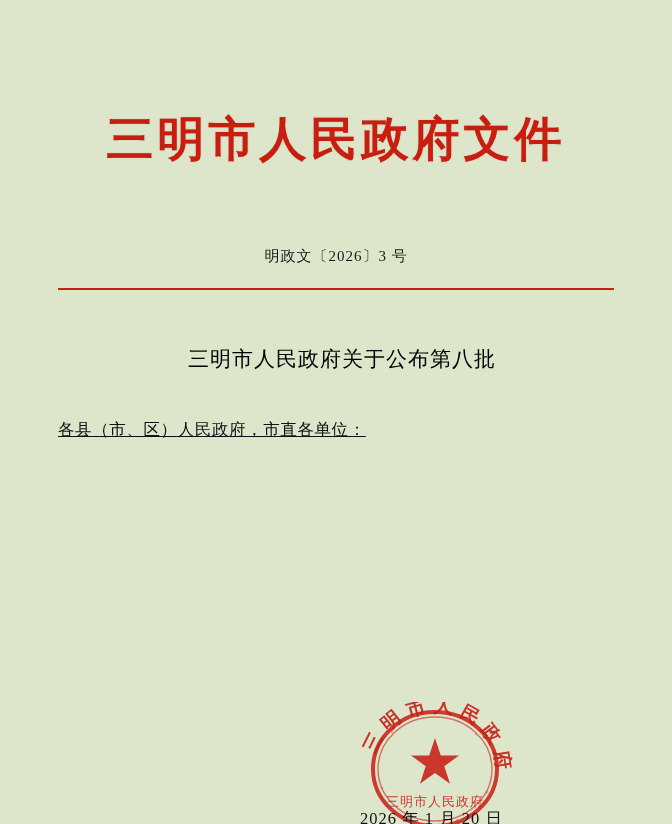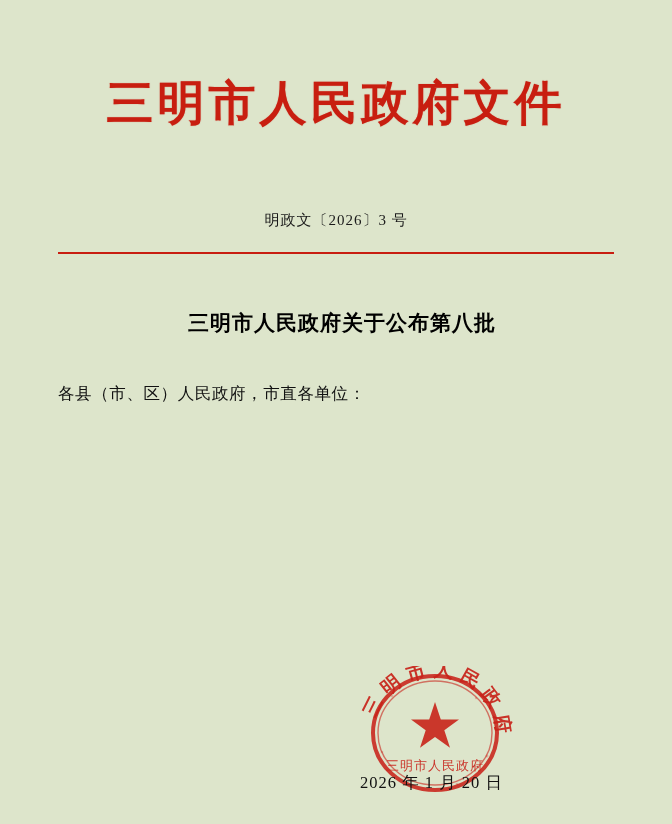--- a/index.html
+++ b/index.html
@@ -27,7 +27,7 @@
     font-weight: bold;
     font-size: 47px;
     letter-spacing: 4px;
-    margin-top: 72px;
+    margin-top: 108px;
     text-shadow: 0 0 1px rgba(200,30,16,0.5);
   }
   .doc-number {

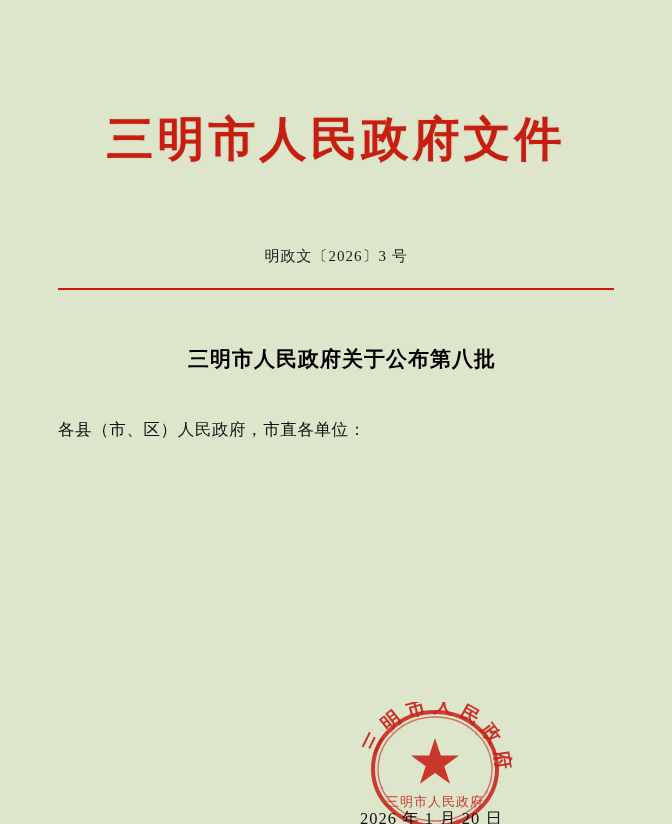--- a/index.html
+++ b/index.html
@@ -47,7 +47,7 @@
   .title {
     text-align: center;
     font-size: 21px;
-    font-weight: bold;
+    font-weight: normal;
     color: #000;
     margin-top: 52px;
     line-height: 34px;

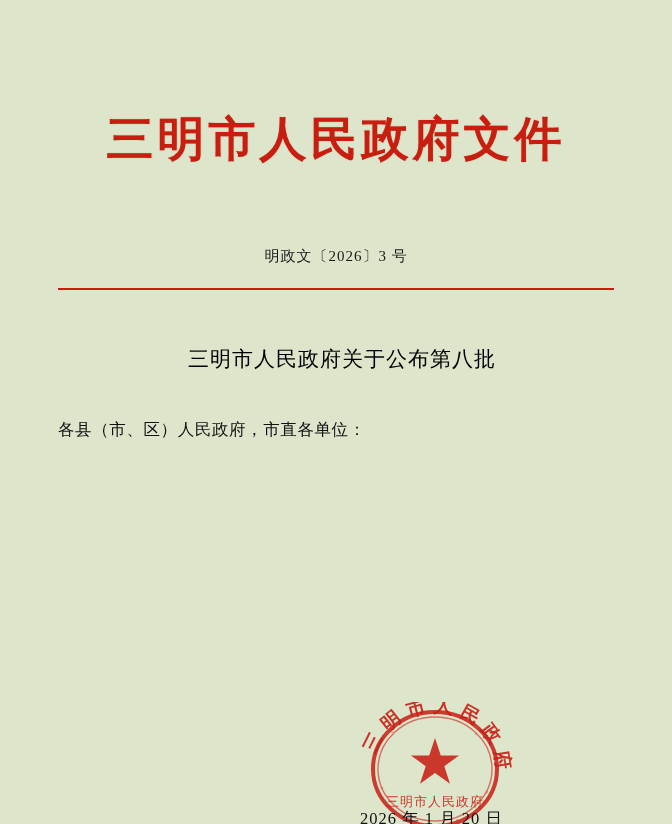--- a/index.html
+++ b/index.html
@@ -63,6 +63,7 @@
     letter-spacing: 0.6px;
     text-align: justify;
     font-family: "Liberation Serif", serif;
+    text-decoration: underline;
   }
   .para-indent {
     text-indent: 33px;

